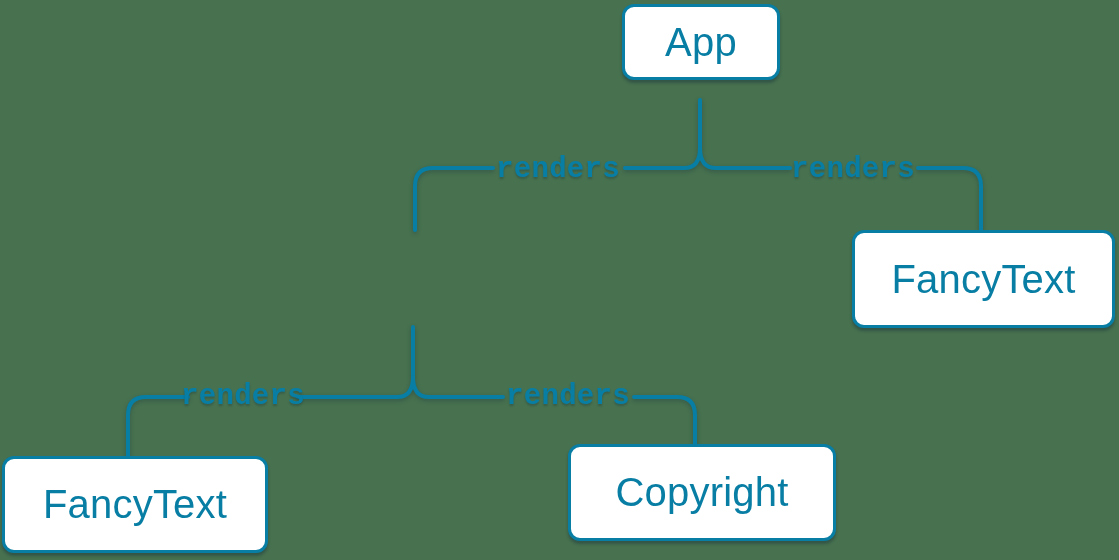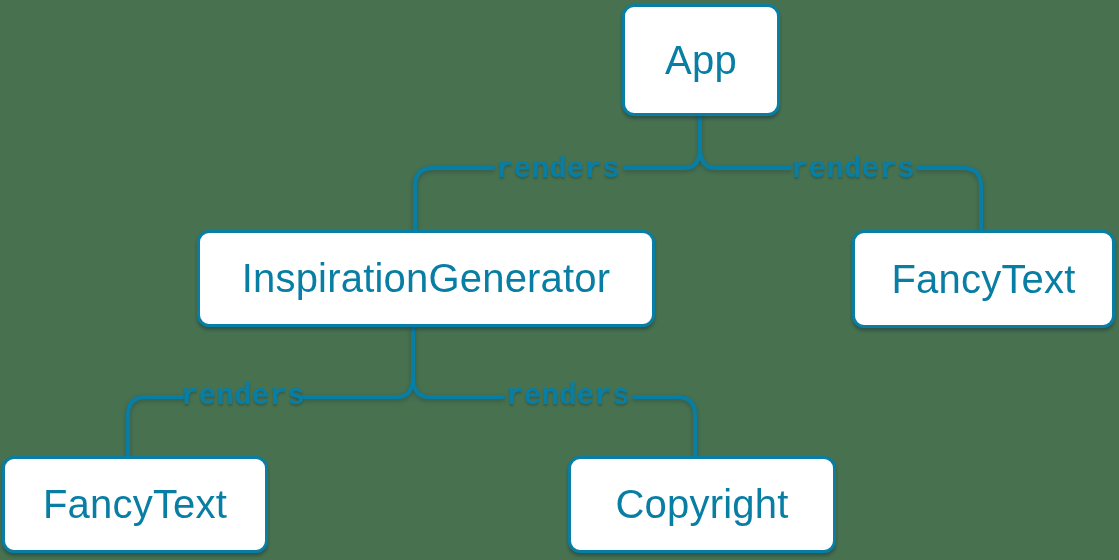--- a/index.html
+++ b/index.html
@@ -71,7 +71,7 @@
     <path d="M413 377 Q413 397 429 397 L503 397 M634 397 L677 397 Q695 397 695 415 L695 456"></path>
   </svg>
 
-  <div class="node" style="left:622px; top:4px; width:158px; height:112px;">
+  <div class="node" style="left:622px; top:4px; width:158px; height:76px;">
     <span>App</span>
   </div>
 

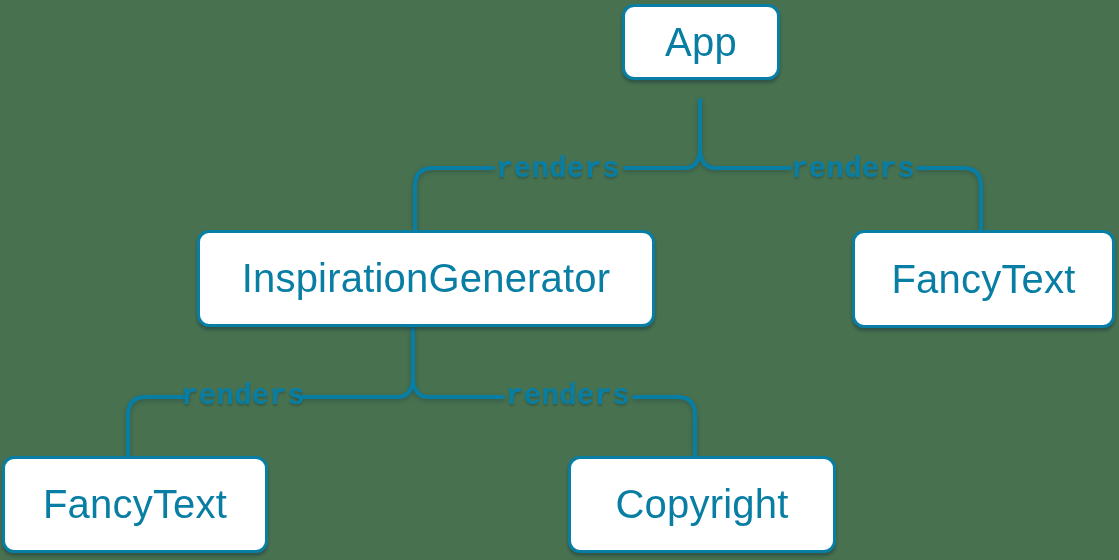--- a/index.html
+++ b/index.html
@@ -75,9 +75,6 @@
     <span>App</span>
   </div>
 
-  <div class="node" style="left:197px; top:230px; width:458px; height:97px;">
-    <span>InspirationGenerator</span>
-  </div>
 
   <div class="node" style="left:852px; top:230px; width:263px; height:98px;">
     <span>FancyText</span>

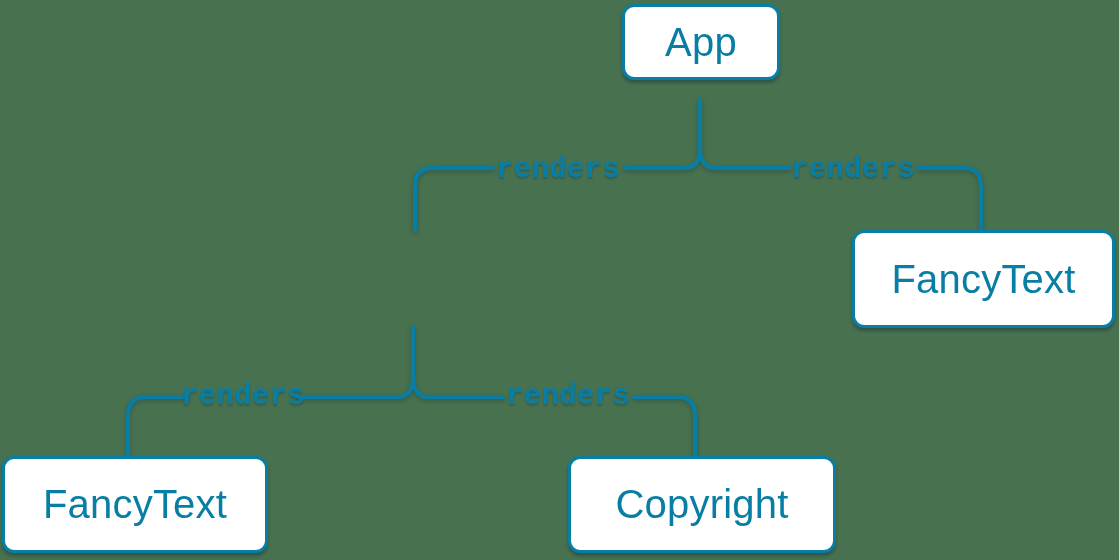--- a/index.html
+++ b/index.html
@@ -84,7 +84,7 @@
     <span>FancyText</span>
   </div>
 
-  <div class="node" style="left:568px; top:456px; width:268px; height:97px;">
+  <div class="node" style="left:568px; top:444px; width:268px; height:97px;">
     <span>Copyright</span>
   </div>
 

